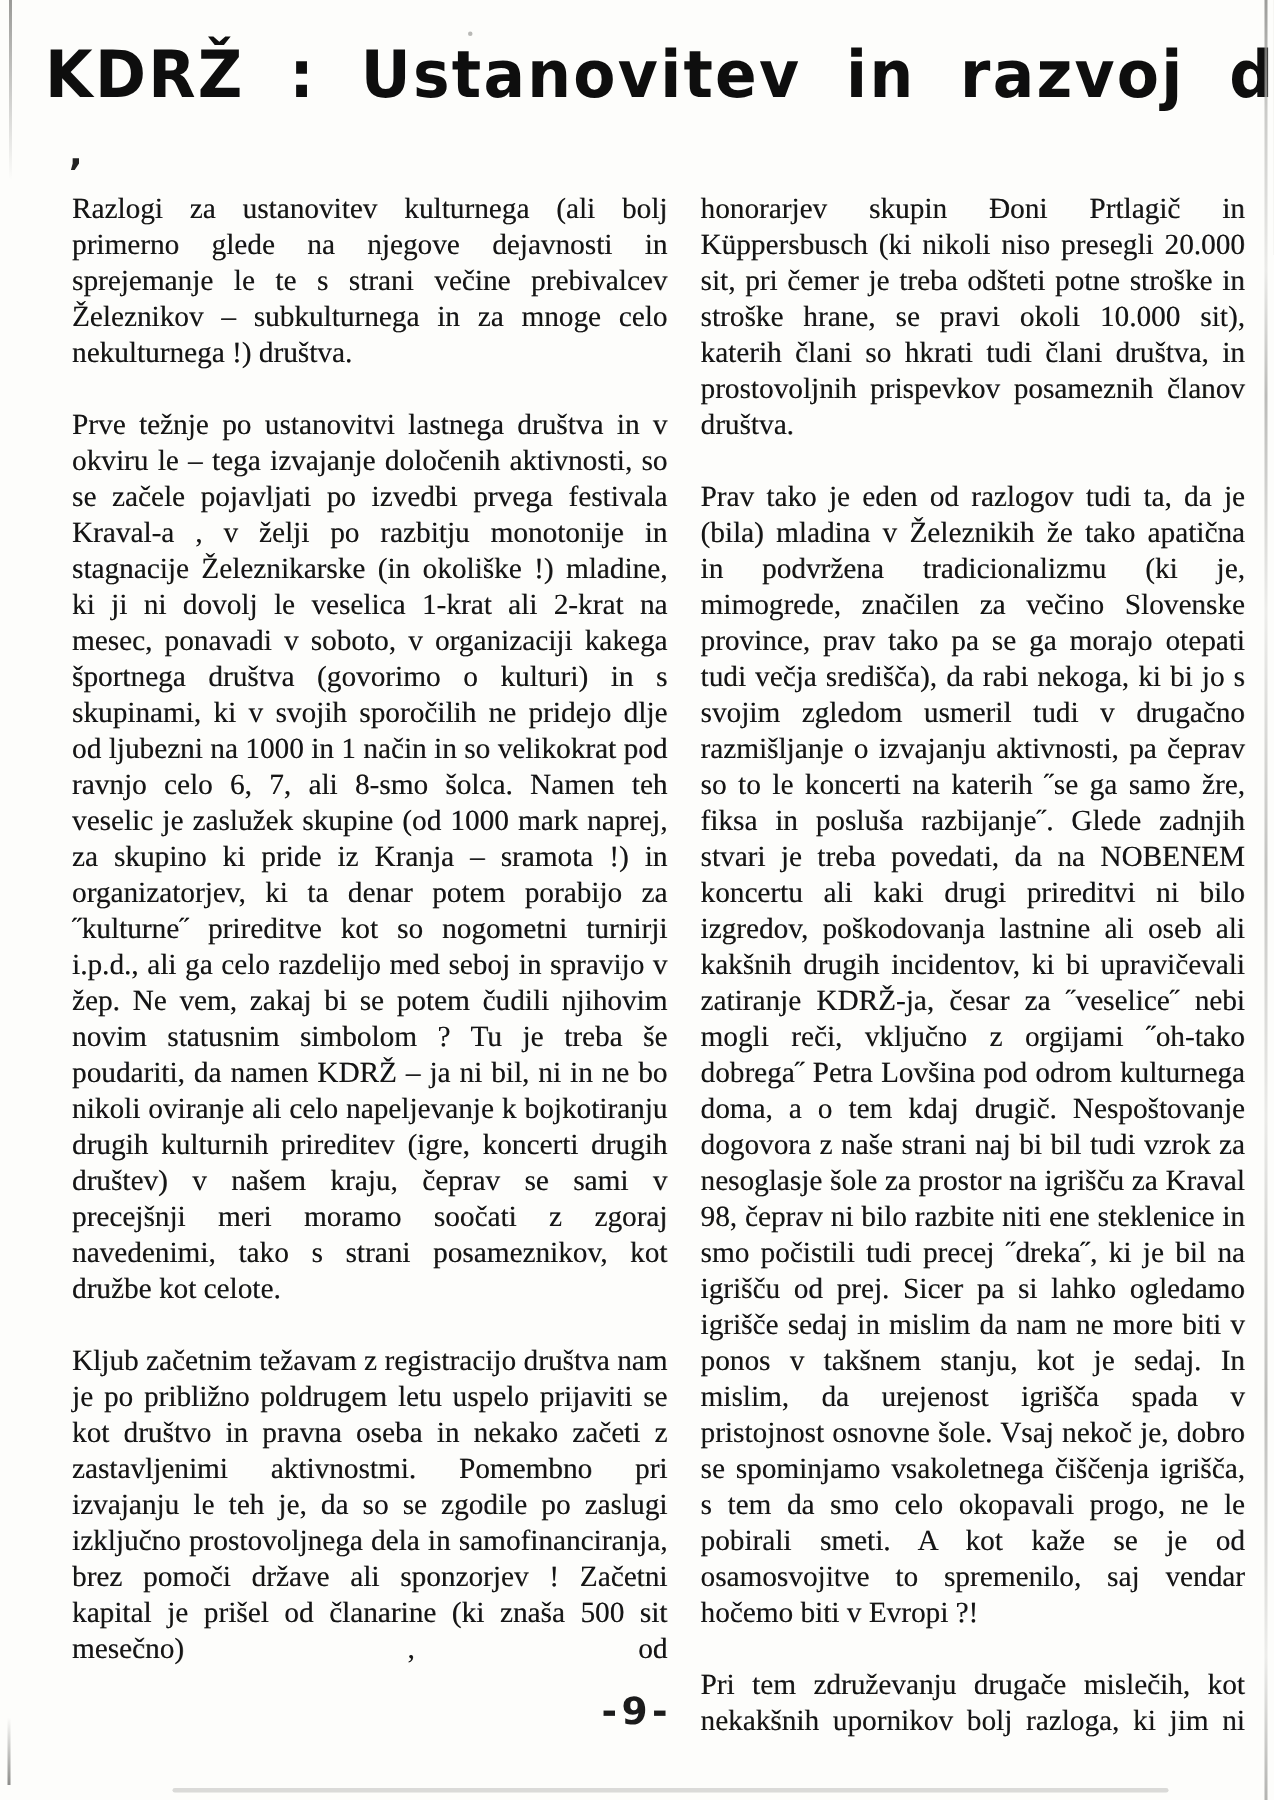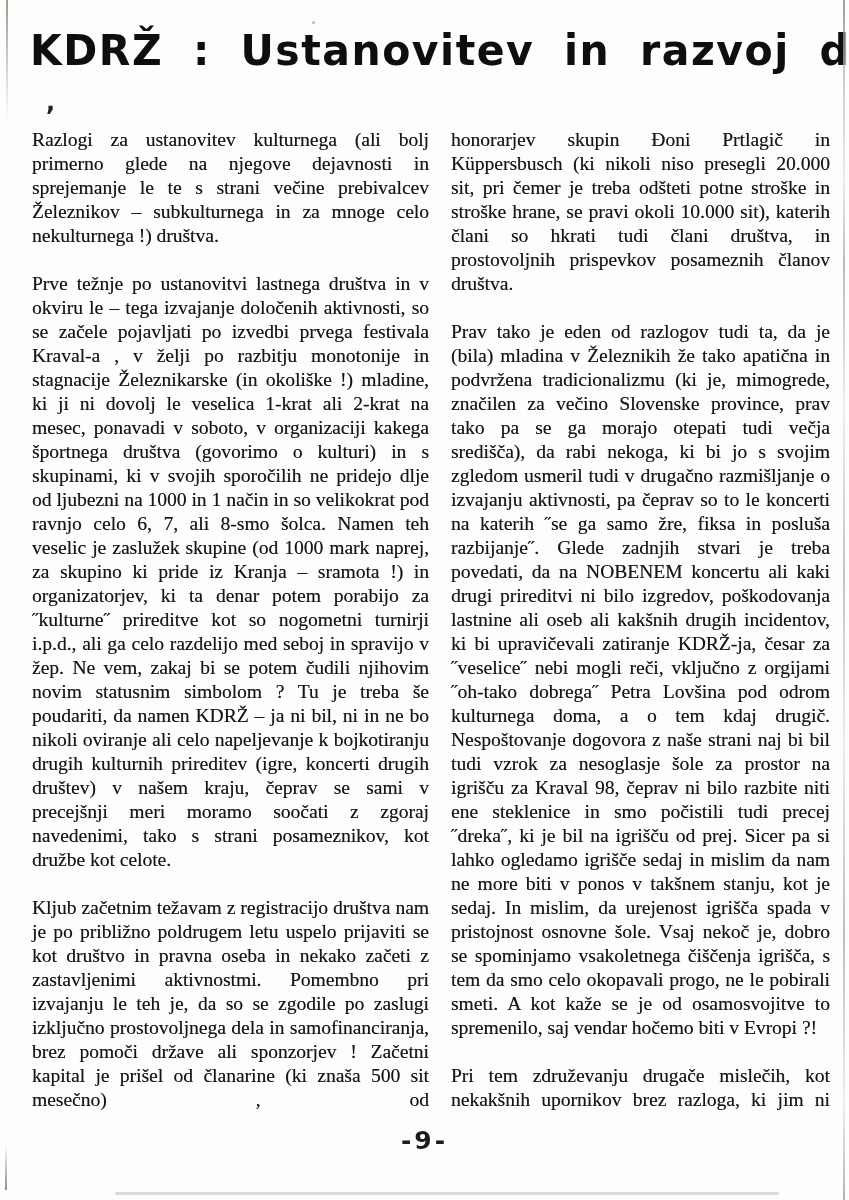--- a/index.html
+++ b/index.html
@@ -44,7 +44,7 @@
     width: 849px;
     display: flex;
     gap: 22px;
-    padding: 0 19px 0 32px;
+    padding: 0 19px 0 48px;
     box-sizing: border-box;
   }
   .col { box-sizing: border-box; }

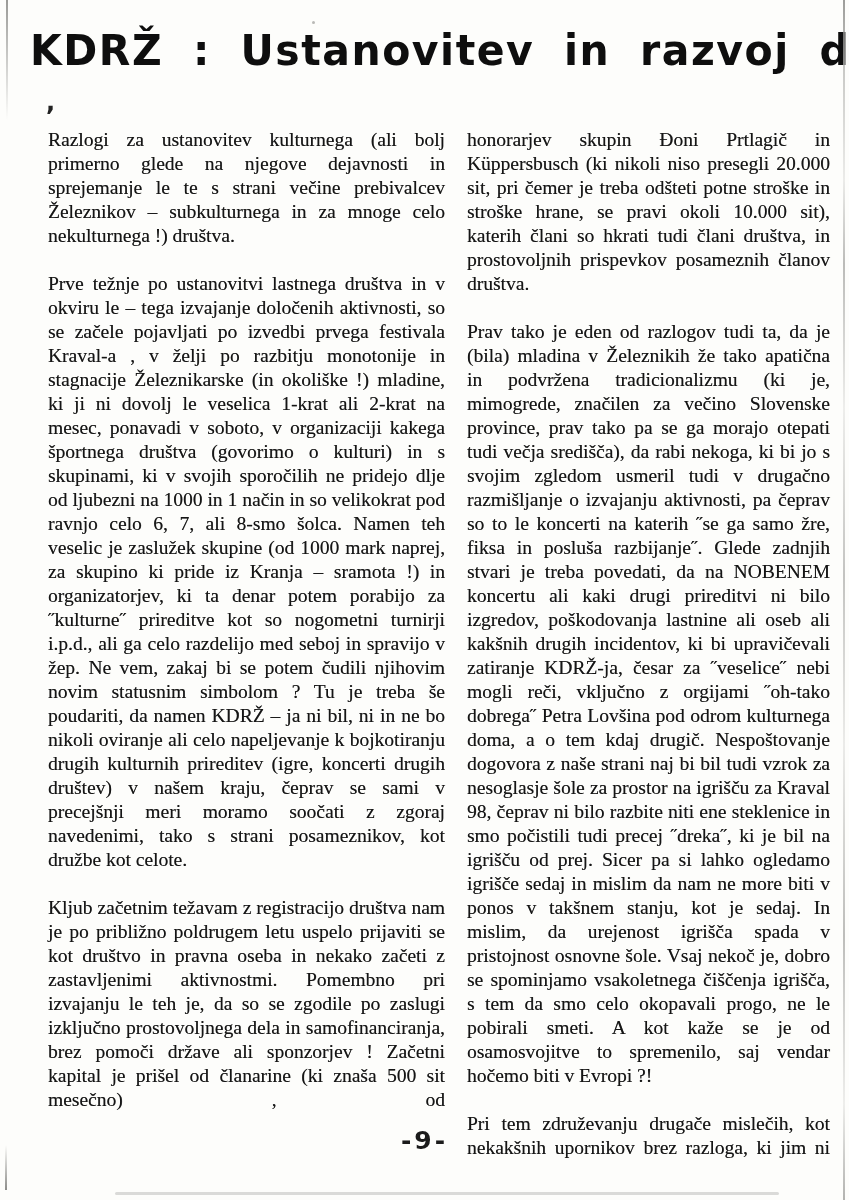--- a/index.html
+++ b/index.html
@@ -122,7 +122,7 @@
     <div class="col col-right">
       <p>honorarjev skupin Đoni Prtlagič in Küppersbusch (ki nikoli niso presegli 20.000 sit, pri čemer je treba odšteti potne stroške in stroške hrane, se pravi okoli 10.000 sit), katerih člani so hkrati tudi člani društva, in prostovoljnih prispevkov posameznih članov društva.</p>
       <p>Prav tako je eden od razlogov tudi ta, da je (bila) mladina v Železnikih že tako apatična in podvržena tradicionalizmu (ki je, mimogrede, značilen za večino Slovenske province, prav tako pa se ga morajo otepati tudi večja središča), da rabi nekoga, ki bi jo s svojim zgledom usmeril tudi v drugačno razmišljanje o izvajanju aktivnosti, pa čeprav so to le koncerti na katerih ˝se ga samo žre, fiksa in posluša razbijanje˝. Glede zadnjih stvari je treba povedati, da na NOBENEM koncertu ali kaki drugi prireditvi ni bilo izgredov, poškodovanja lastnine ali oseb ali kakšnih drugih incidentov, ki bi upravičevali zatiranje KDRŽ-ja, česar za ˝veselice˝ nebi mogli reči, vključno z orgijami  ˝oh-tako dobrega˝ Petra Lovšina  pod odrom kulturnega doma, a o tem kdaj drugič. Nespoštovanje dogovora z naše strani naj bi bil tudi vzrok za nesoglasje šole za prostor na igrišču za Kraval 98, čeprav ni bilo razbite niti ene steklenice in smo počistili tudi precej ˝dreka˝, ki je bil na igrišču od prej. Sicer pa si lahko ogledamo igrišče sedaj in mislim da nam ne more biti v ponos v takšnem stanju, kot je sedaj. In mislim, da urejenost igrišča spada v pristojnost osnovne šole. Vsaj nekoč je, dobro se spominjamo vsakoletnega čiščenja igrišča, s tem da smo celo okopavali progo, ne le pobirali smeti. A kot kaže se je od osamosvojitve to spremenilo, saj vendar hočemo biti v Evropi ?!</p>
-      <p class="cont">Pri tem združevanju drugače mislečih, kot nekakšnih upornikov brez razloga, ki jim ni</p>
+      <p class="cont">Pri tem združevanju drugače mislečih, kot nekakšnih upornikov bolj razloga, ki jim ni</p>
     </div>
   </div>
 

